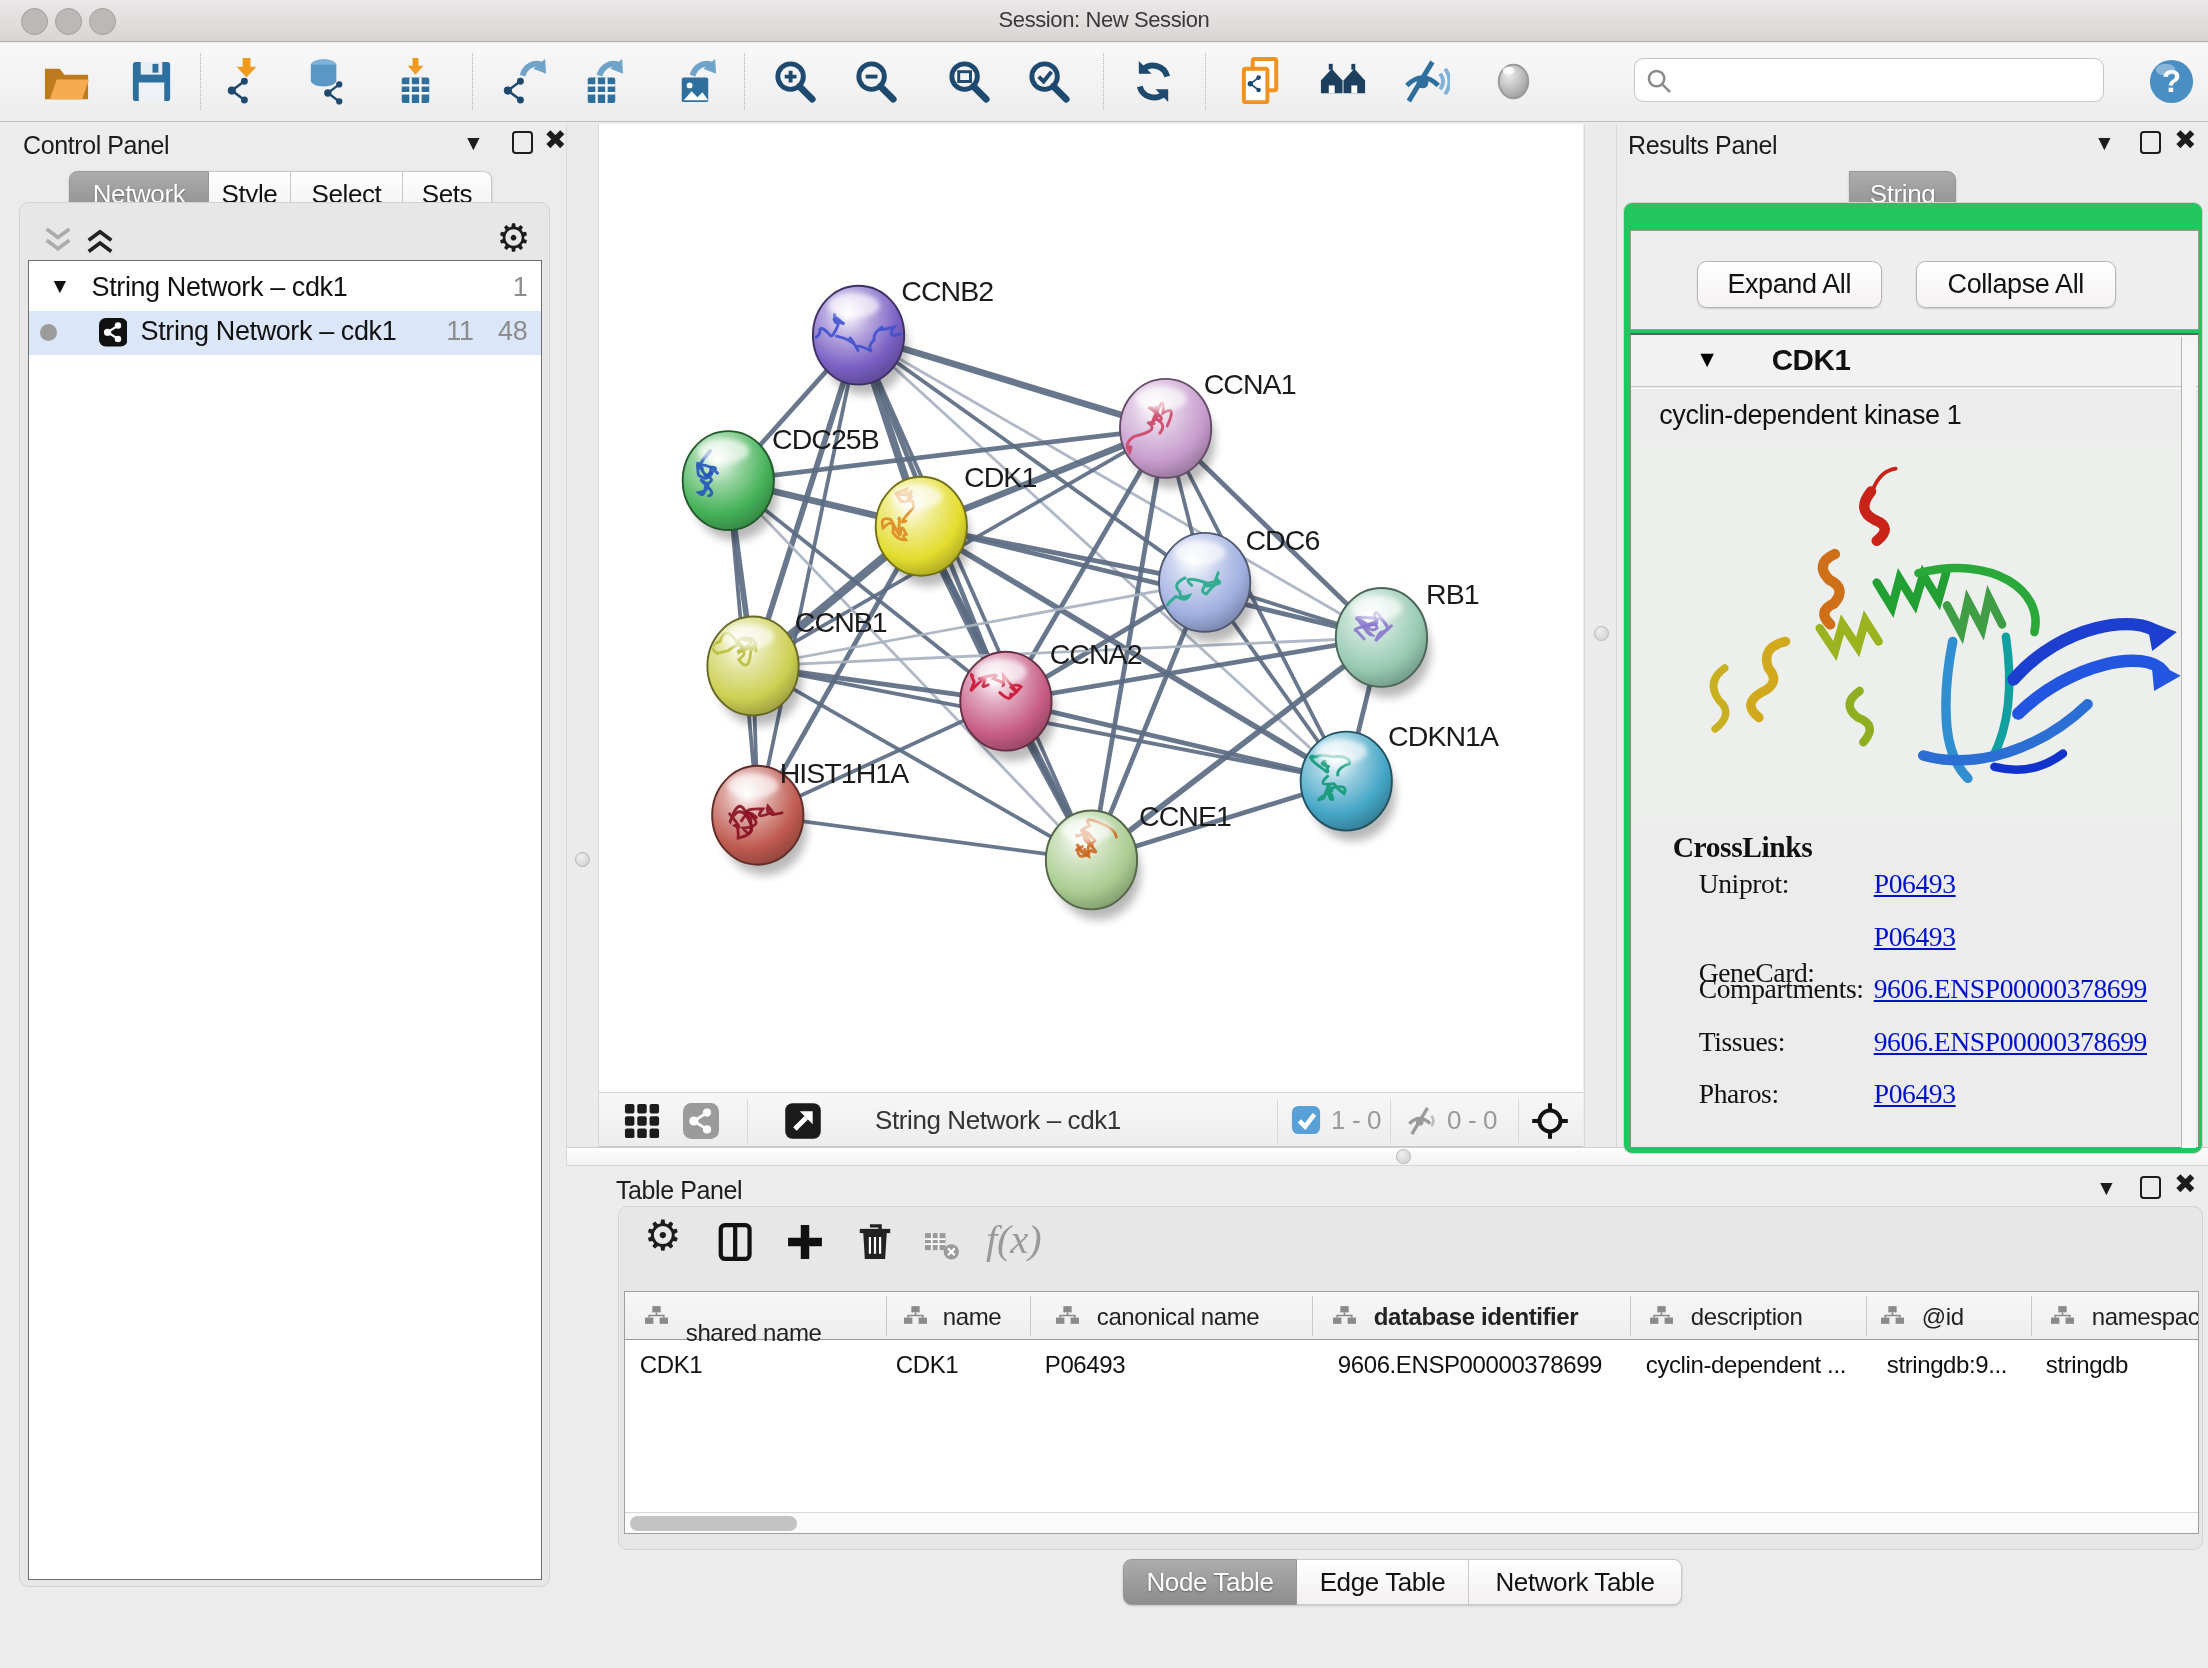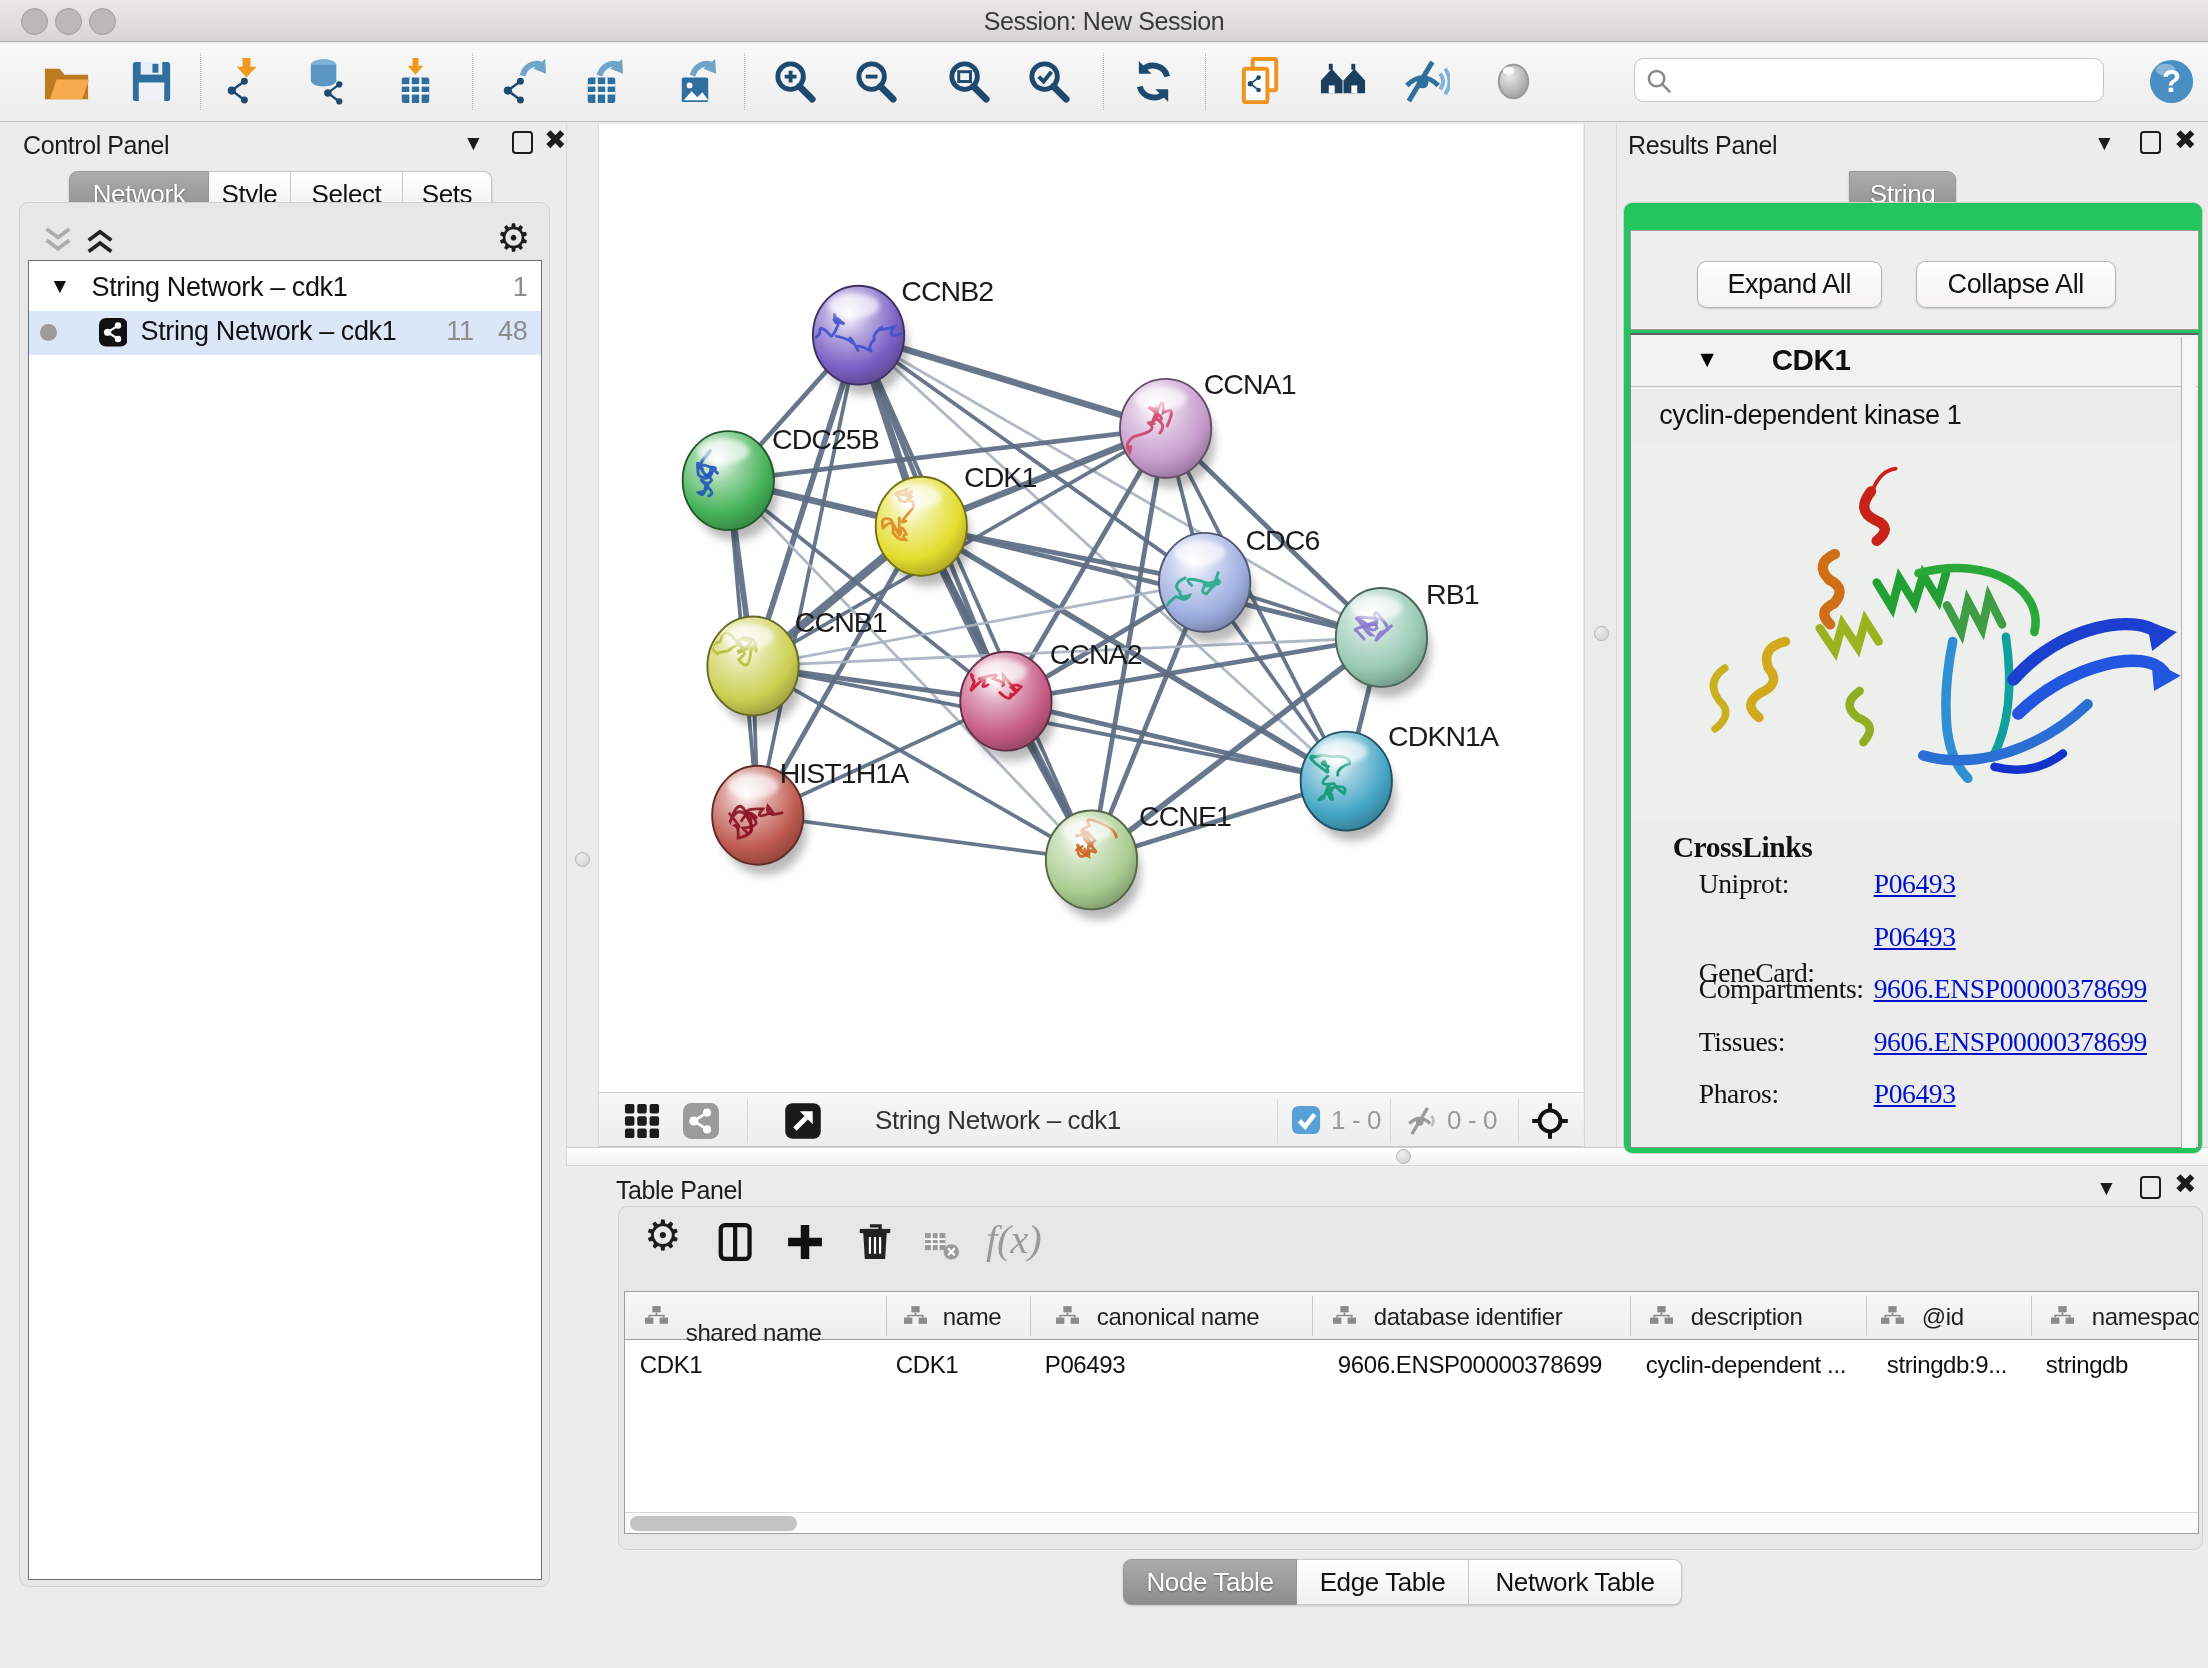--- a/index.html
+++ b/index.html
@@ -10,7 +10,7 @@
   
   .titlebar{position:absolute;left:0;top:0;width:2208px;height:42px;background:linear-gradient(#e9e7e7,#d8d5d5);border-bottom:1px solid #aeaeae}
   .tlight{position:absolute;top:7.6px;width:27px;height:27px;border-radius:50%;background:#bcb8b8;border:1px solid #a29e9e}
-  .wtitle{position:absolute;left:0;right:0;top:6.7px;text-align:center;font-size:25px;color:#3a3a3a}
+  .wtitle{position:absolute;left:0;right:0;top:6.7px;text-align:center;font-size:22px;color:#3a3a3a}
   
   .toolbar{position:absolute;left:0;top:43px;width:2208px;height:79px;background:linear-gradient(#f8f8f8,#ededed);border-bottom:1.9px solid #bdbdbd}
   .ticon{position:absolute;top:13.3px;width:51px;height:51px;cursor:pointer}

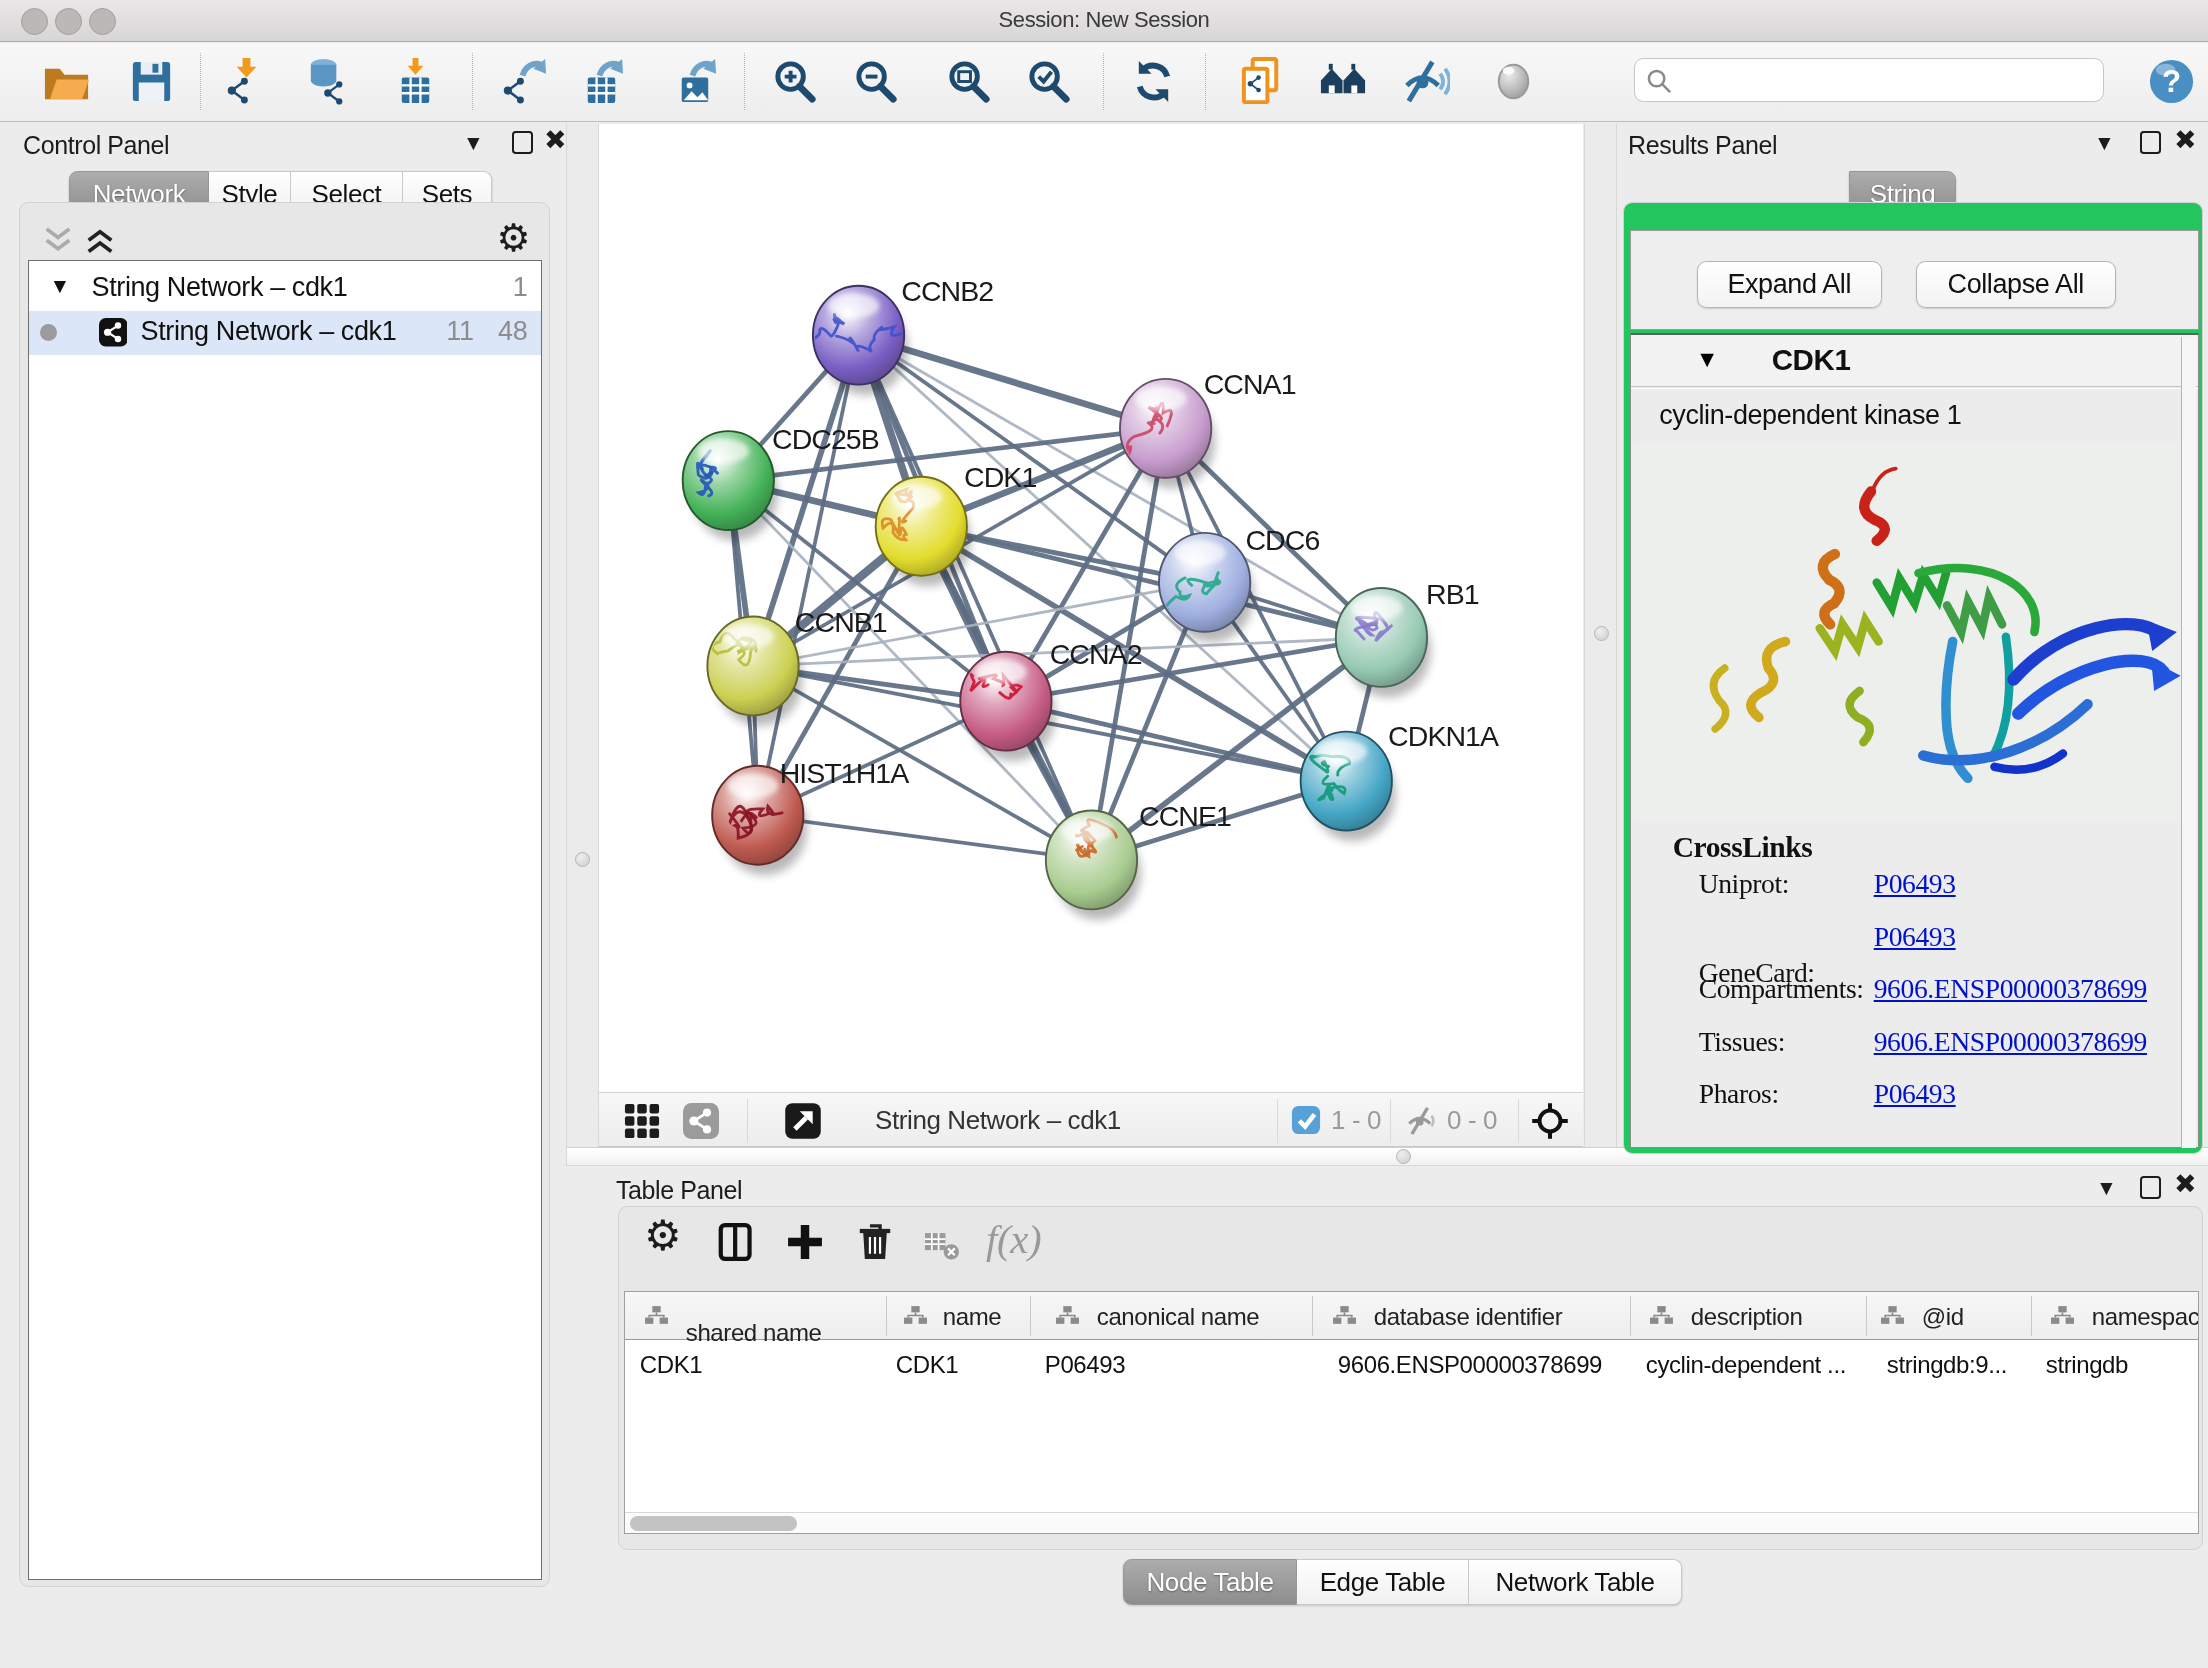--- a/index.html
+++ b/index.html
@@ -719,7 +719,7 @@
               </g>
               <path d="M12 8v3M5 13v-2h14v2" stroke="#8a8a8a" stroke-width="1.6" fill="none"></path>
             </svg></span>
-          <span class="thtxt" style="left: 749px;">database identifier</span>
+          <span class="thtxt" style="left: 749px; font-weight: bold;">database identifier</span>
           <span class="abs" style="left: 1024px; top: 12.4px;"><svg width="25" height="23" viewBox="0 0 24 22">
               <g fill="#8a8a8a">
                 <rect x="8" y="2" width="8" height="6"></rect>

